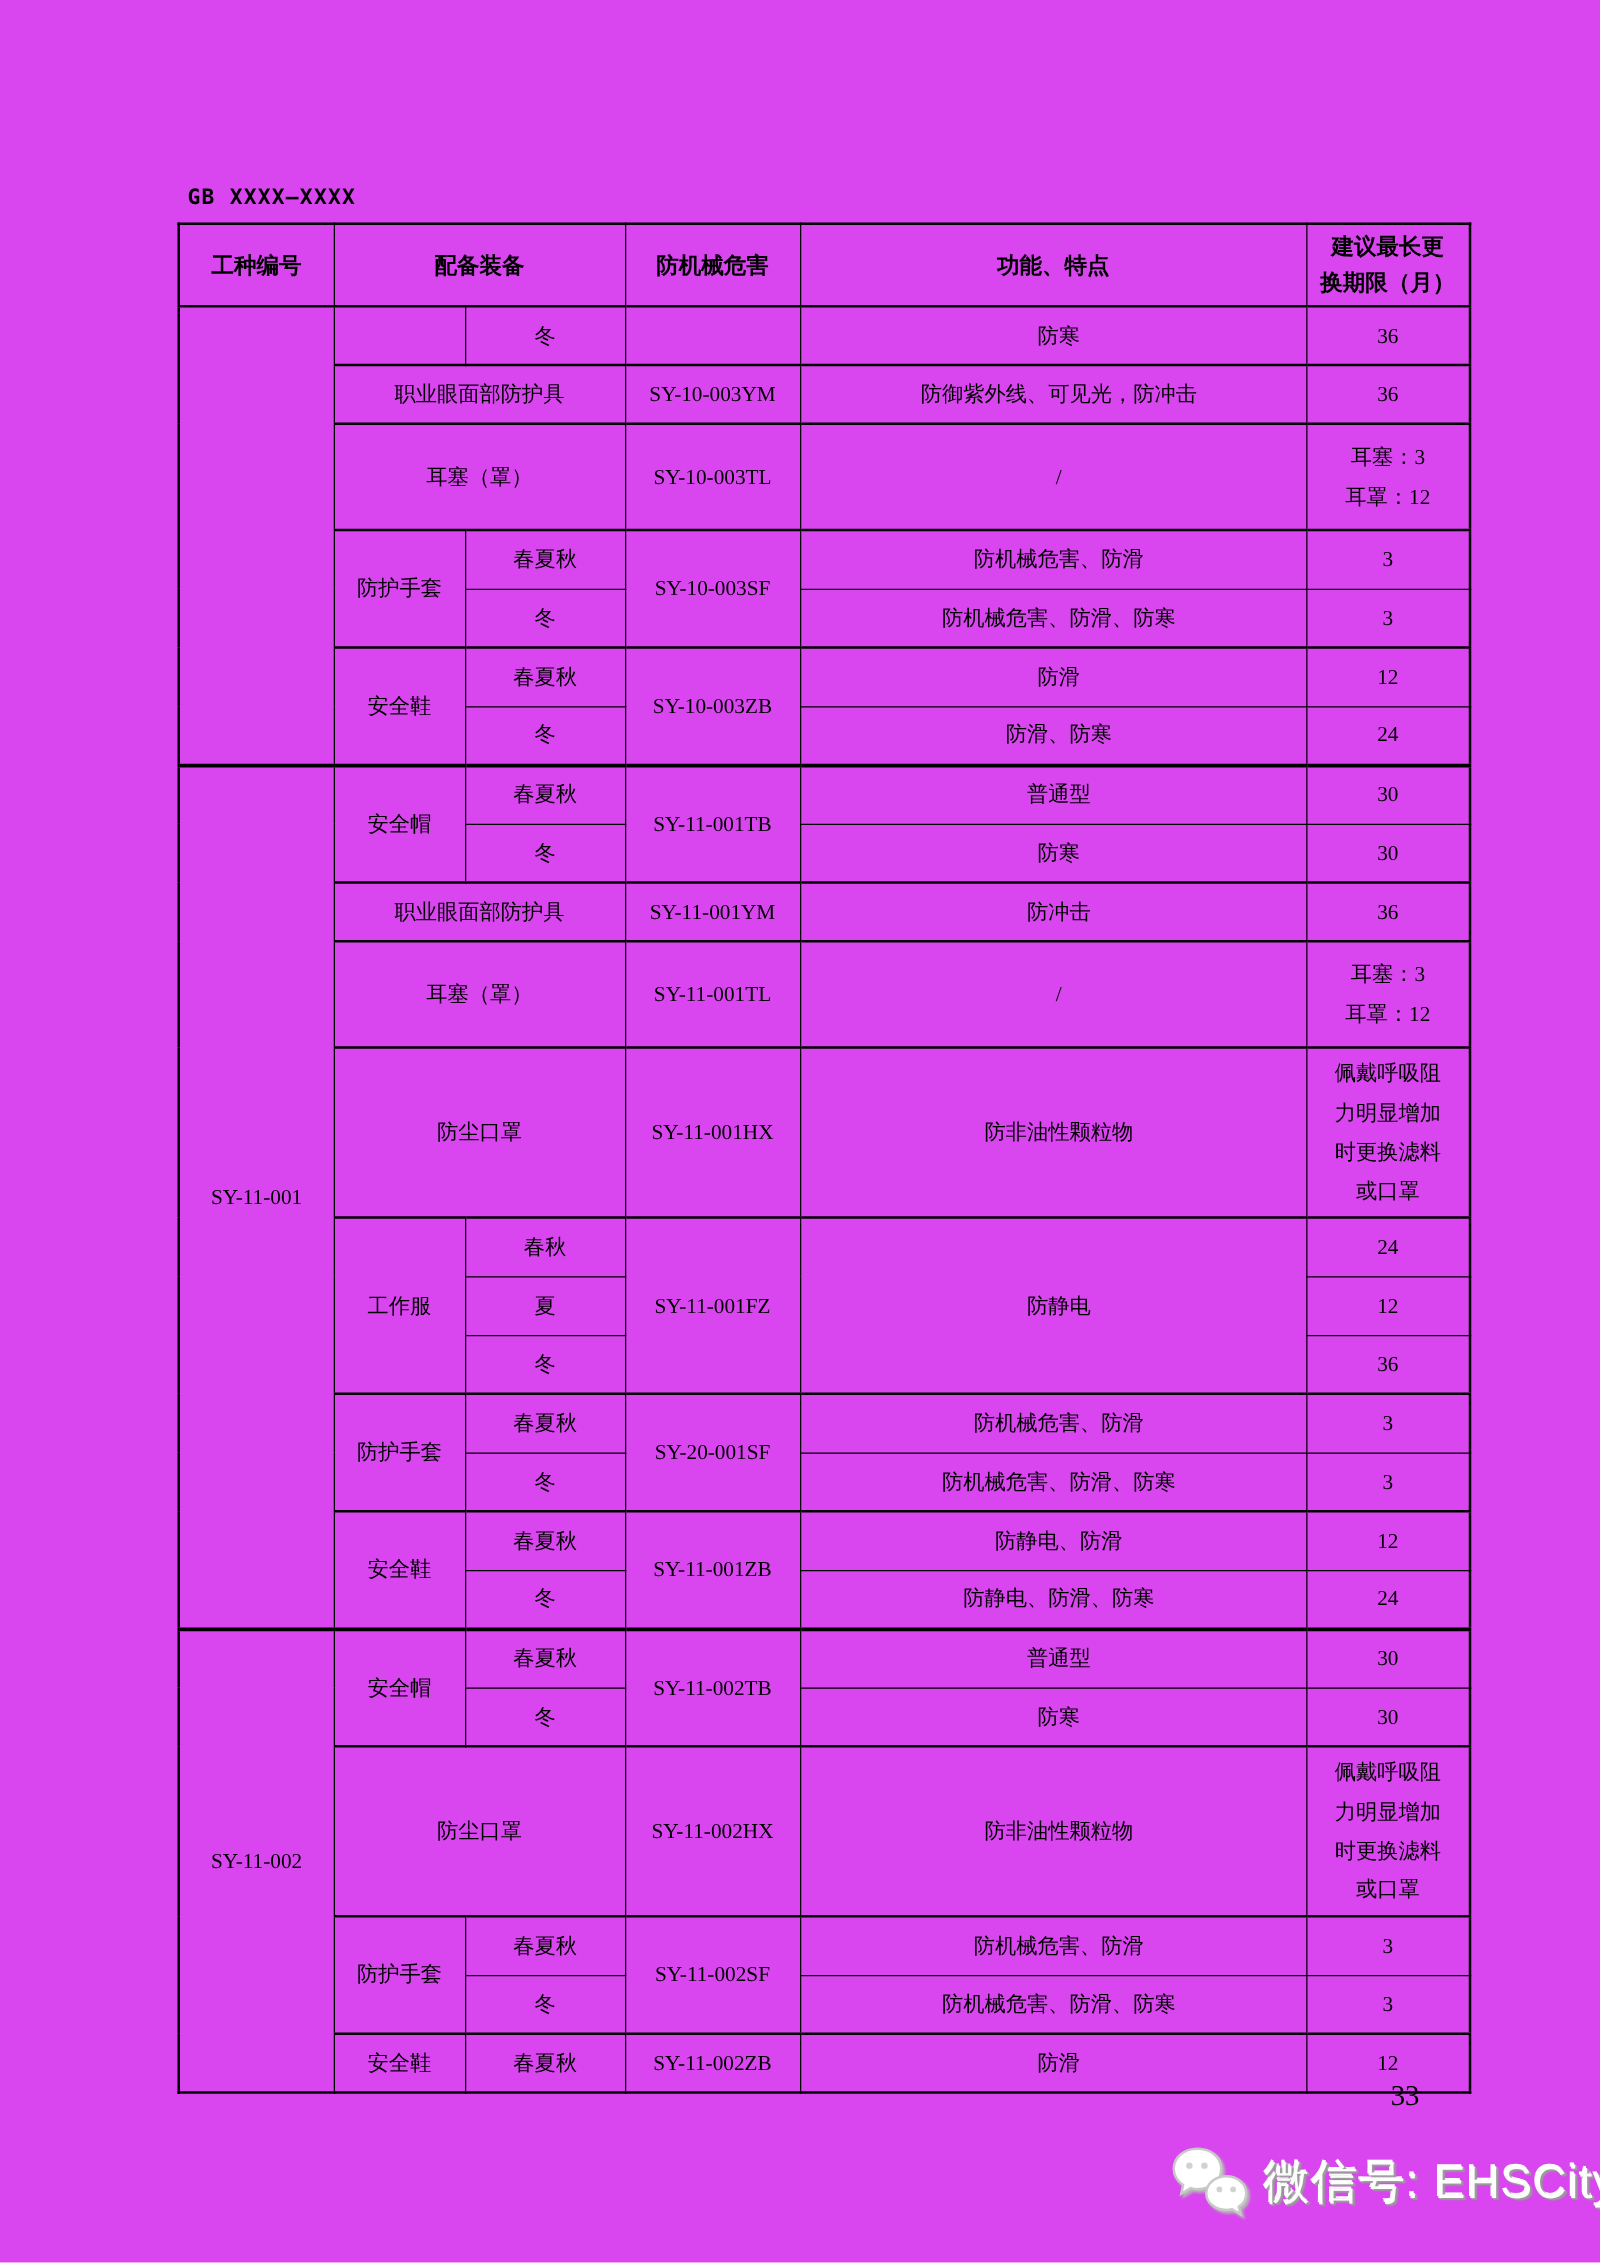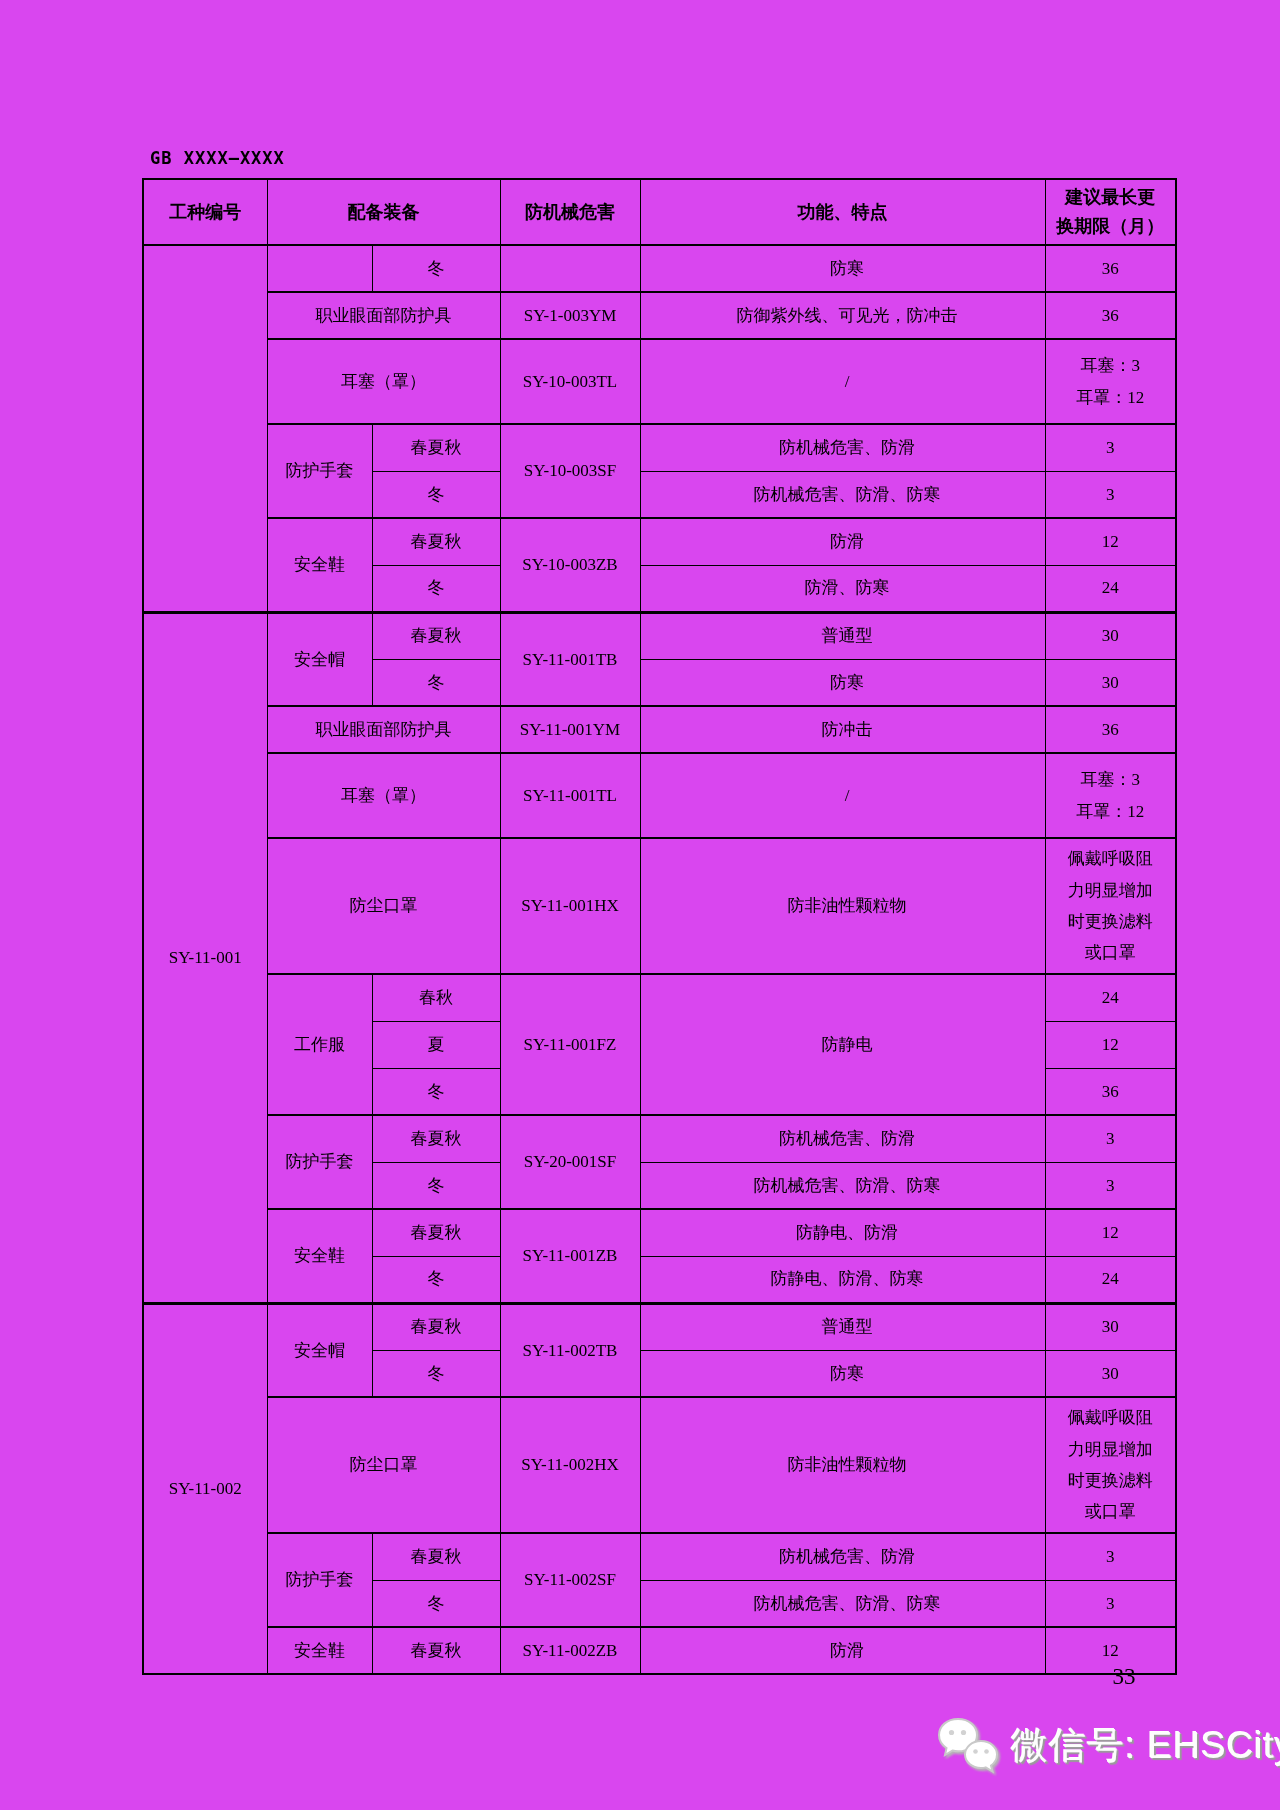--- a/index.html
+++ b/index.html
@@ -82,7 +82,7 @@
       </tr>
       <tr class="bt">
         <td colspan="2">职业眼面部防护具</td>
-        <td>SY-1-003YM</td>
+        <td>SY-10-003YM</td>
         <td class="fn">防御紫外线、可见光，防冲击</td>
         <td>36</td>
       </tr>

